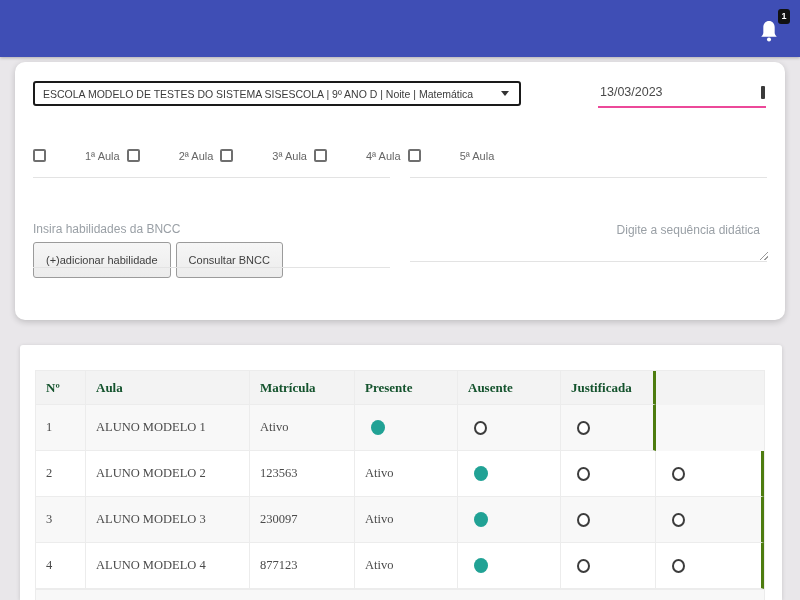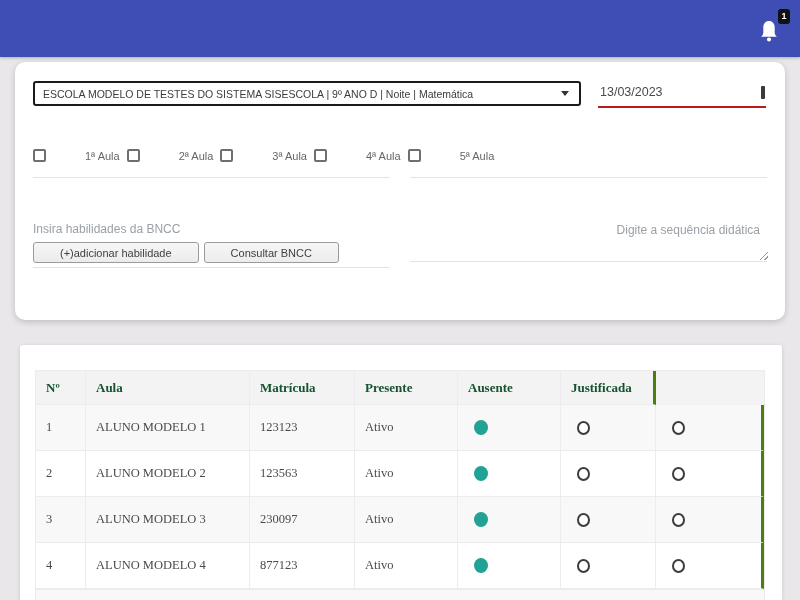--- a/index.html
+++ b/index.html
@@ -32,7 +32,7 @@
     box-shadow:0 2px 6px rgba(0,0,0,.18);
   }
   .class-select {
-    position:absolute; left:18px; top:19px; width:548px; height:25px;
+    position:absolute; left:18px; top:19px; width:488px; height:25px;
     border:2px solid #1a1a1a; border-radius:3px; background:#fff;
     display:flex; align-items:center; cursor:pointer;
   }

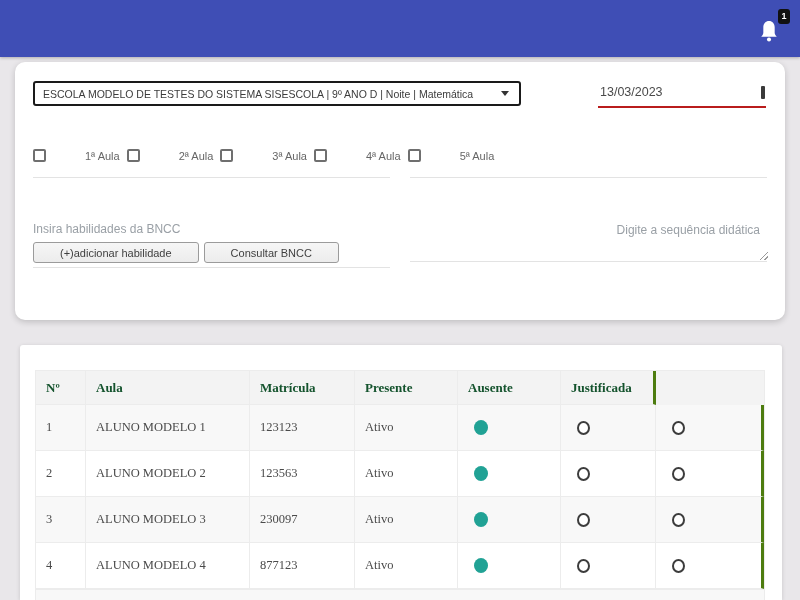--- a/index.html
+++ b/index.html
@@ -47,7 +47,7 @@
   }
   .date-field {
     position:absolute; left:583px; top:16px; width:168px; height:30px;
-    border:none; border-bottom:2px solid #b91c1c;
+    border:none; border-bottom:2px solid #ec4899;
     display:flex; align-items:center;
   }
   .date-field input {

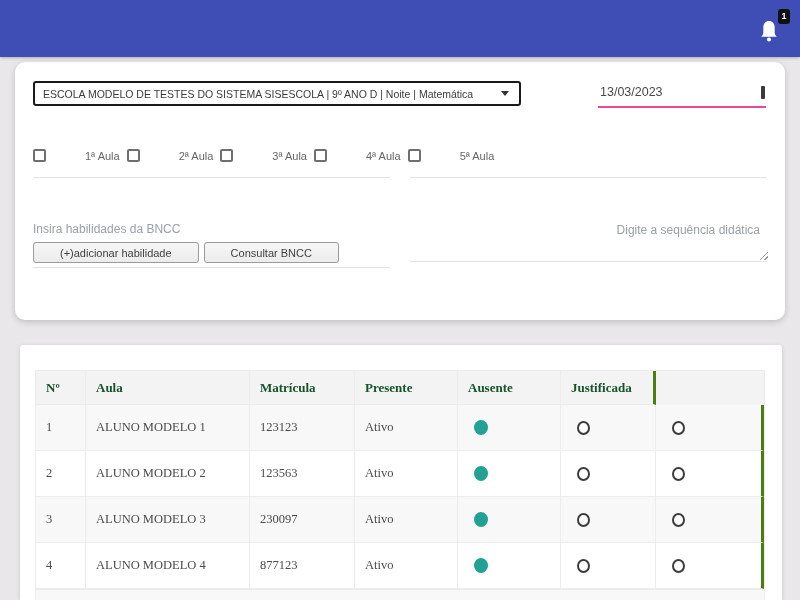--- a/index.html
+++ b/index.html
@@ -79,7 +79,7 @@
   .bncc-label { position:absolute; left:18px; top:160px; font-size:12px; color:#9aa0a6; }
   .btn-row { position:absolute; left:18px; top:180px; display:flex; }
   .form-btn {
-    height:21px; padding:0 26px; margin-right:5px;
+    height:36px; padding:0 12px; margin-right:5px;
     background:linear-gradient(#f6f6f6,#ececec);
     border:1px solid #9b9b9b; border-radius:3px;
     font-size:11px; color:#3f3f3f; font-family:"Liberation Sans", sans-serif;

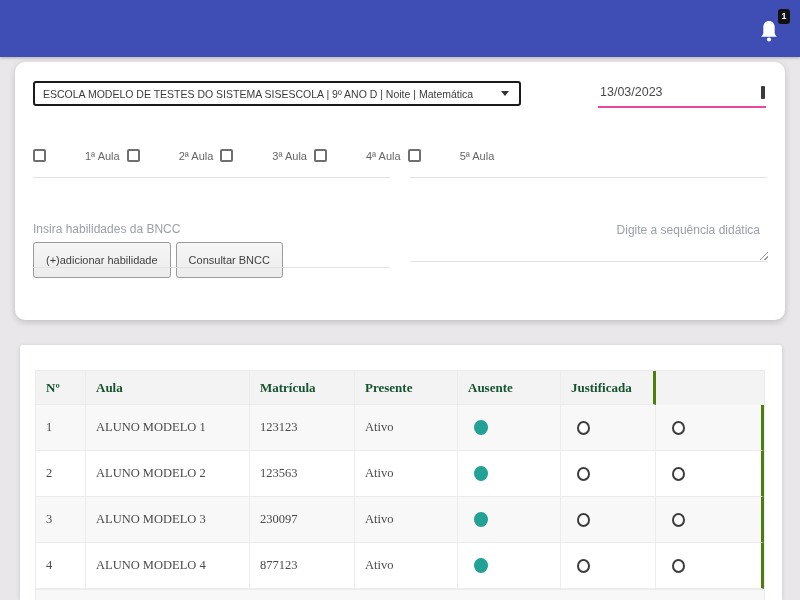--- a/index.html
+++ b/index.html
@@ -199,7 +199,6 @@
     <div class="t-row row-odd">
       <div class="t-cell">1</div>
       <div class="t-cell">ALUNO MODELO 1</div>
-      <div class="t-cell">123123</div>
       <div class="t-cell">Ativo</div>
       <div class="t-cell">
           <span class="radio on"></span>

